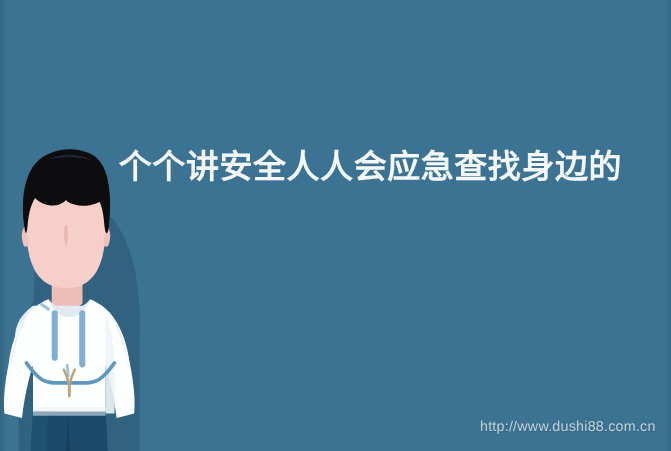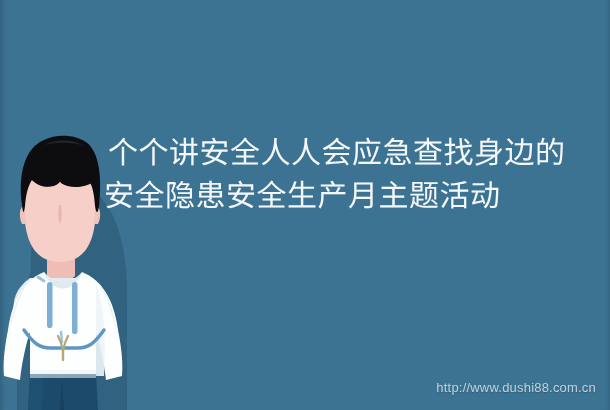--- a/index.html
+++ b/index.html
@@ -43,7 +43,7 @@
     font-size: 30px;
     line-height: 43px;
     letter-spacing: 0.5px;
-    font-weight: 400;
+    font-weight: 700;
     white-space: nowrap;
   }
   .headline .line { display: block; }

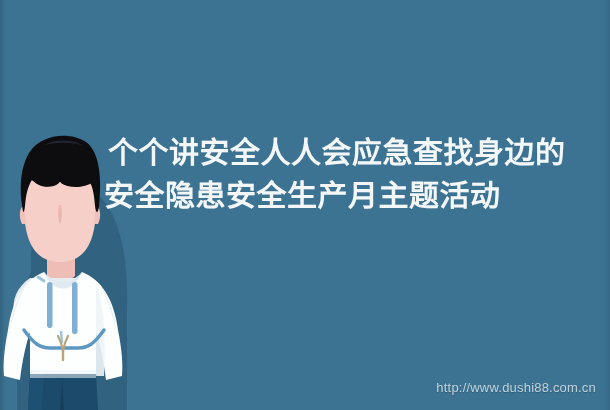--- a/index.html
+++ b/index.html
@@ -160,7 +160,6 @@
 
   <div class="headline">
     <span class="line line-1">个个讲安全人人会应急查找身边的</span>
-    <span class="line line-2">安全隐患安全生产月主题活动</span>
   </div>
 
   <div class="watermark">http://www.dushi88.com.cn</div>

